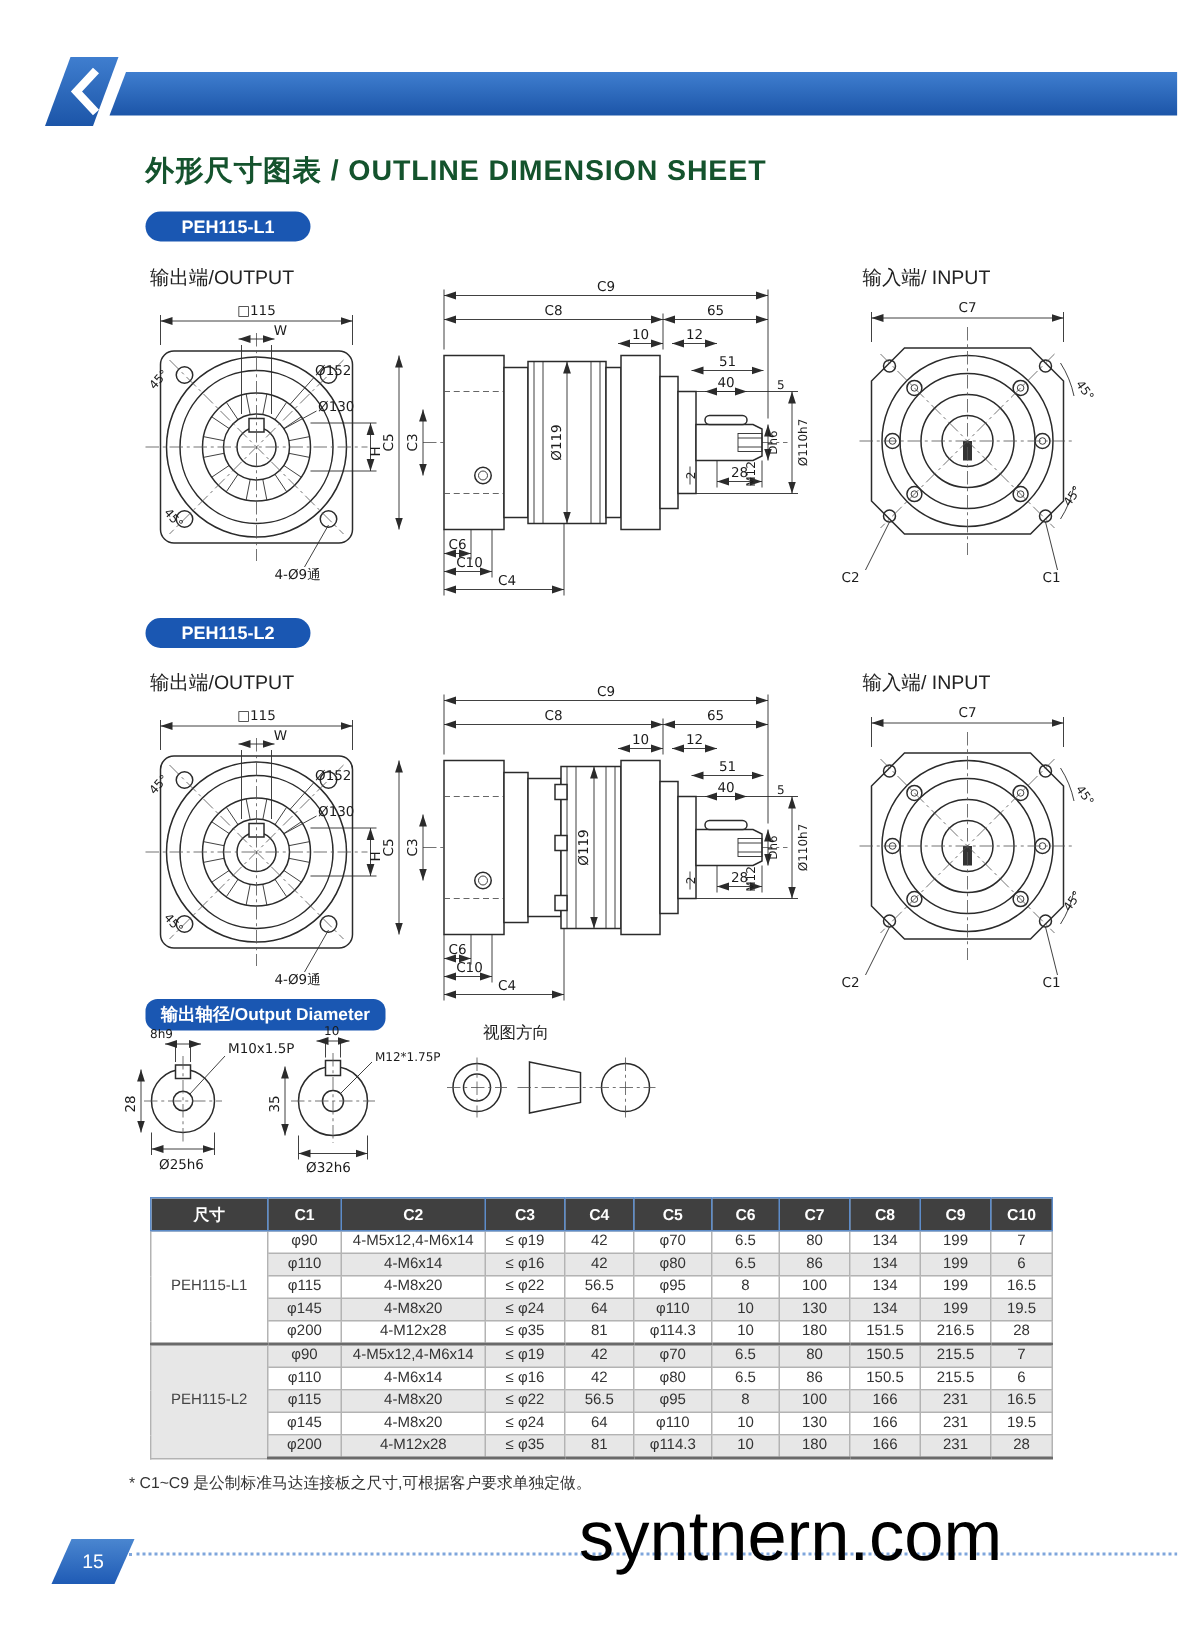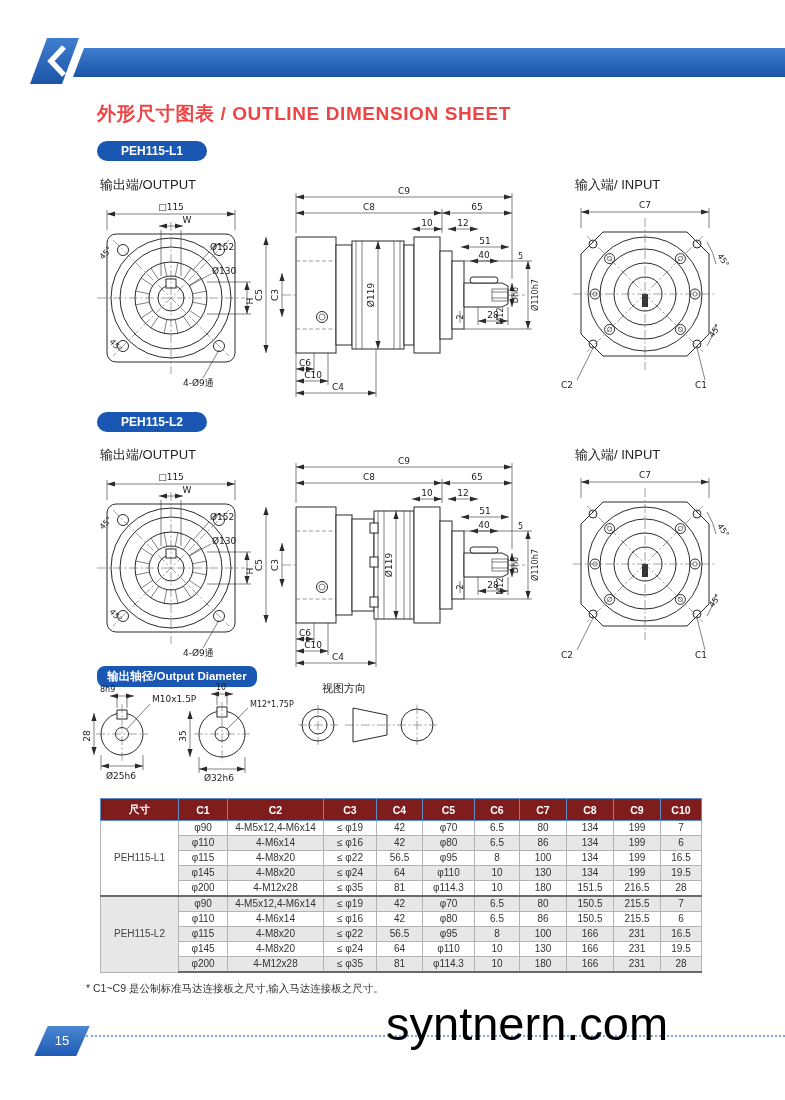--- a/index.html
+++ b/index.html
@@ -7,7 +7,7 @@
           font-family:"Liberation Sans", sans-serif; }
   svg.abs { position:absolute; }
   .title { position:absolute; left:97px; top:101px; margin:0; font-size:19px; font-weight:bold;
-           color:#ef4444; letter-spacing:0.6px; white-space:nowrap; }
+           color:#14532d; letter-spacing:0.6px; white-space:nowrap; }
   .badge { position:absolute; background:#1a57b2; color:#fff; font-weight:bold; text-align:center;
            border-radius:10px; padding:3px 0; }
   .b-l1 { left:97px; top:141px; width:110px; font-size:12px; }

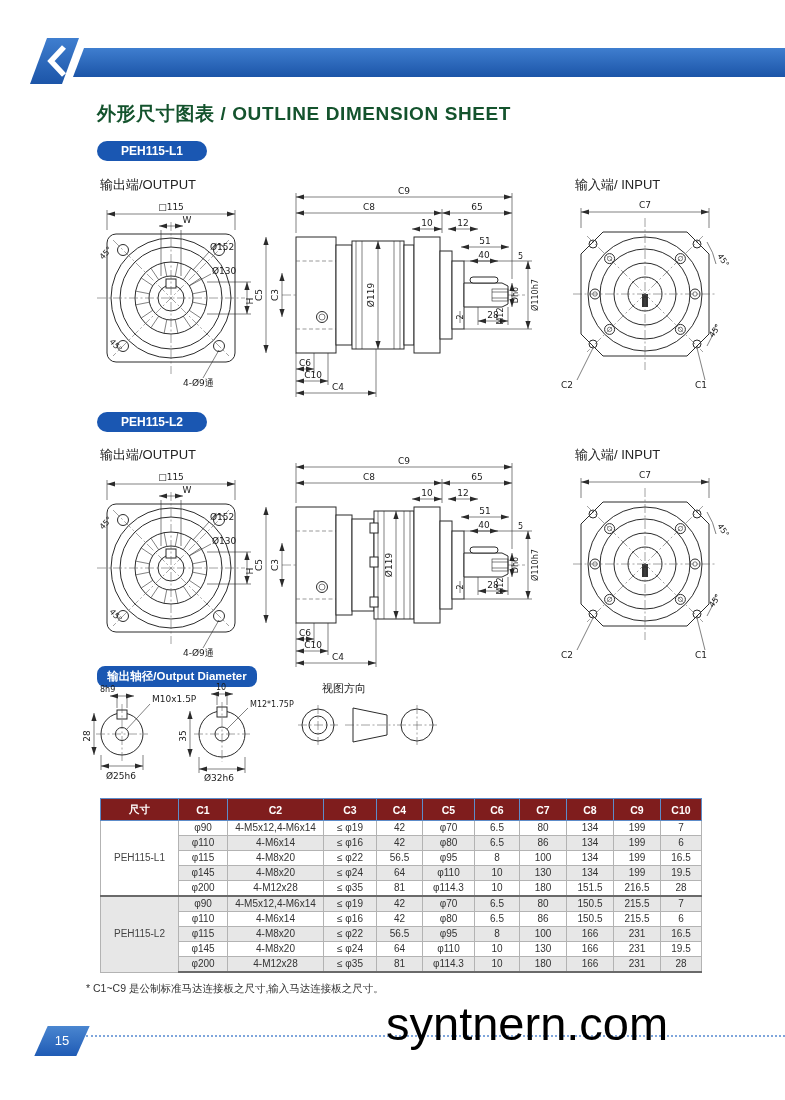--- a/index.html
+++ b/index.html
@@ -26,7 +26,7 @@
   .notes { position:absolute; font-size:10px; color:#333; line-height:14px; white-space:nowrap; }
   .footnote { position:absolute; font-size:10.5px; color:#333; white-space:nowrap; }
   table.dims { position:absolute; left:100px; top:798px; border-collapse:collapse; table-layout:fixed; }
-  table.dims th { background:#7f1d1d; color:#fff; border:1px solid #5d8cc9; font-size:10.5px;
+  table.dims th { background:#404040; color:#fff; border:1px solid #5d8cc9; font-size:10.5px;
                   font-weight:bold; height:21px; padding:0; }
   table.dims td { border:1px solid #b3b3b3; font-size:10px; color:#333; text-align:center;
                   height:12px; line-height:12px; padding:1px 2px; background:#fff; }

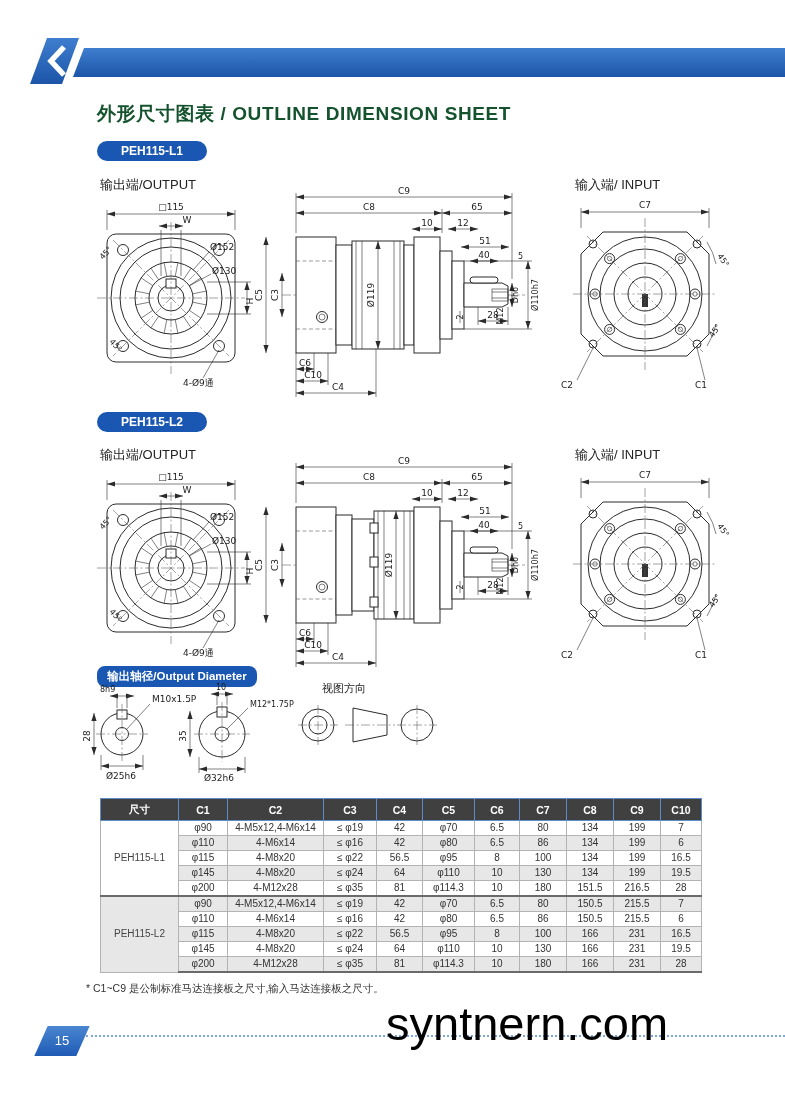--- a/index.html
+++ b/index.html
@@ -633,7 +633,7 @@
       </tbody>
   </table>
 
-  <div class="footnote" style="left:86px;top:982px">* C1~C9 是公制标准马达连接板之尺寸,输入马达连接板之尺寸。</div>
+  <div class="footnote" style="left:86px;top:982px">* C1~C9 是公制标准马达连接板之尺寸,可根据客户要求单独定做。</div>
 
   <div class="dotline"></div>
   <div class="pagenum">

